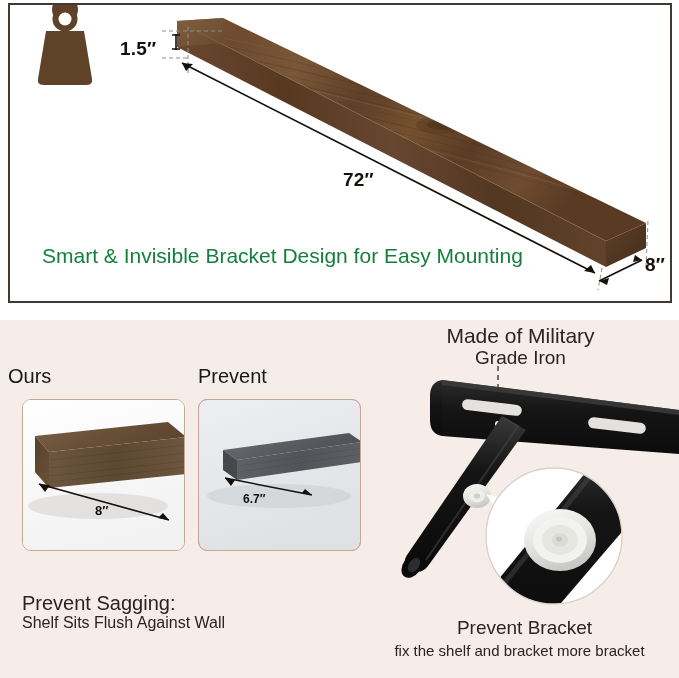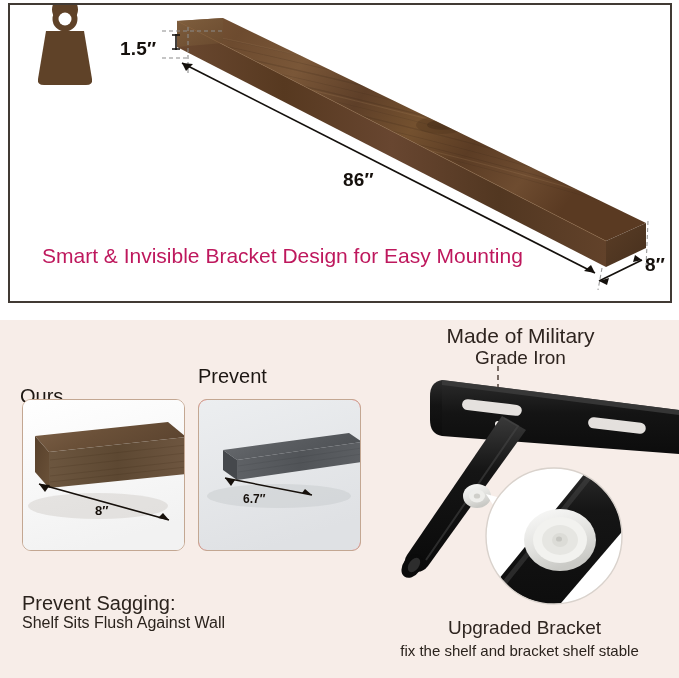--- a/index.html
+++ b/index.html
@@ -221,7 +221,7 @@
     </div>
 
     <div class="dim dim-15">1.5″</div>
-    <div class="dim dim-72">86″</div>
+    <div class="dim dim-72">72″</div>
     <div class="dim dim-8">8″</div>
 
     <div class="headline">Smart &amp; Invisible Bracket Design for Easy Mounting</div>

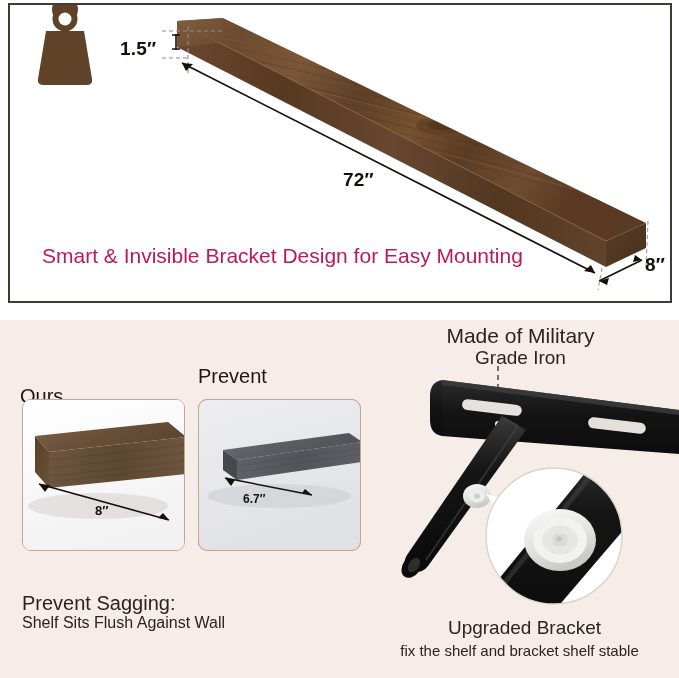--- a/index.html
+++ b/index.html
@@ -52,7 +52,7 @@
 
   .headline{
     position:absolute;left:32px;top:236px;width:520px;
-    font-size:21px;line-height:1.42;color:#be185d;
+    font-size:21px;line-height:1.42;color:#15803d;
     font-weight:normal;
   }
 

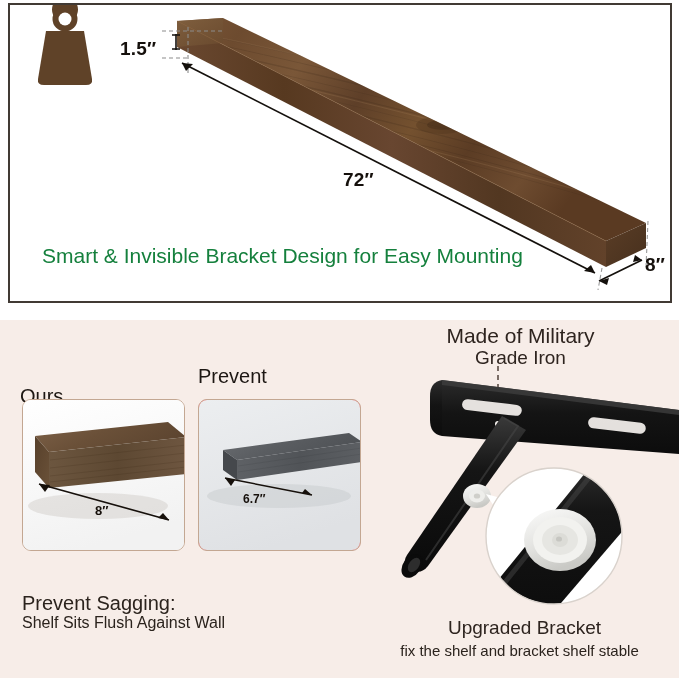--- a/index.html
+++ b/index.html
@@ -66,7 +66,7 @@
   .cmp-title{
     position:absolute;font-size:20px;color:#1d1713;font-weight:normal;
   }
-  .cmp-title.ours{left:20px;top:45px;margin-top:20px;}
+  .cmp-title.ours{left:8px;top:45px;}
   .cmp-title.others{left:198px;top:45px;}
 
   .cmp-card{

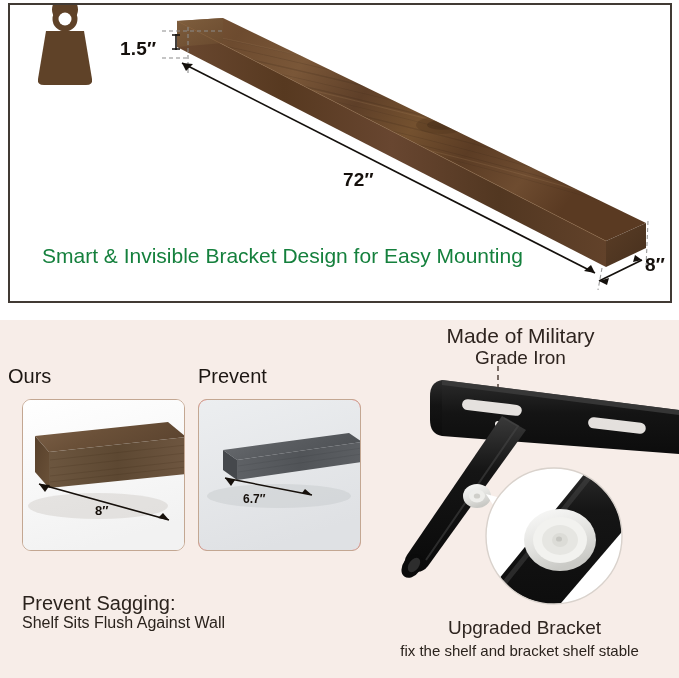--- a/index.html
+++ b/index.html
@@ -390,7 +390,7 @@
       </g>
     </svg>
 
-    <div class="upg-h">Upgraded Bracket</div>
+    <div class="upg-h">Prevent Bracket</div>
     <div class="upg-s">fix the shelf and bracket shelf stable</div>
   </div>
 

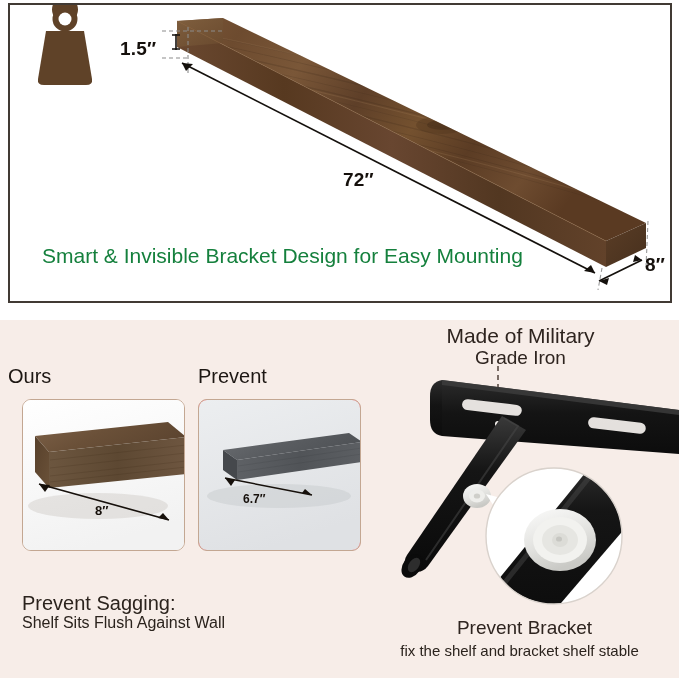--- a/index.html
+++ b/index.html
@@ -391,7 +391,7 @@
     </svg>
 
     <div class="upg-h">Prevent Bracket</div>
-    <div class="upg-s">fix the shelf and bracket shelf stable</div>
+    <div class="upg-s">fix the shelf and bracket more bracket</div>
   </div>
 
 </div>

